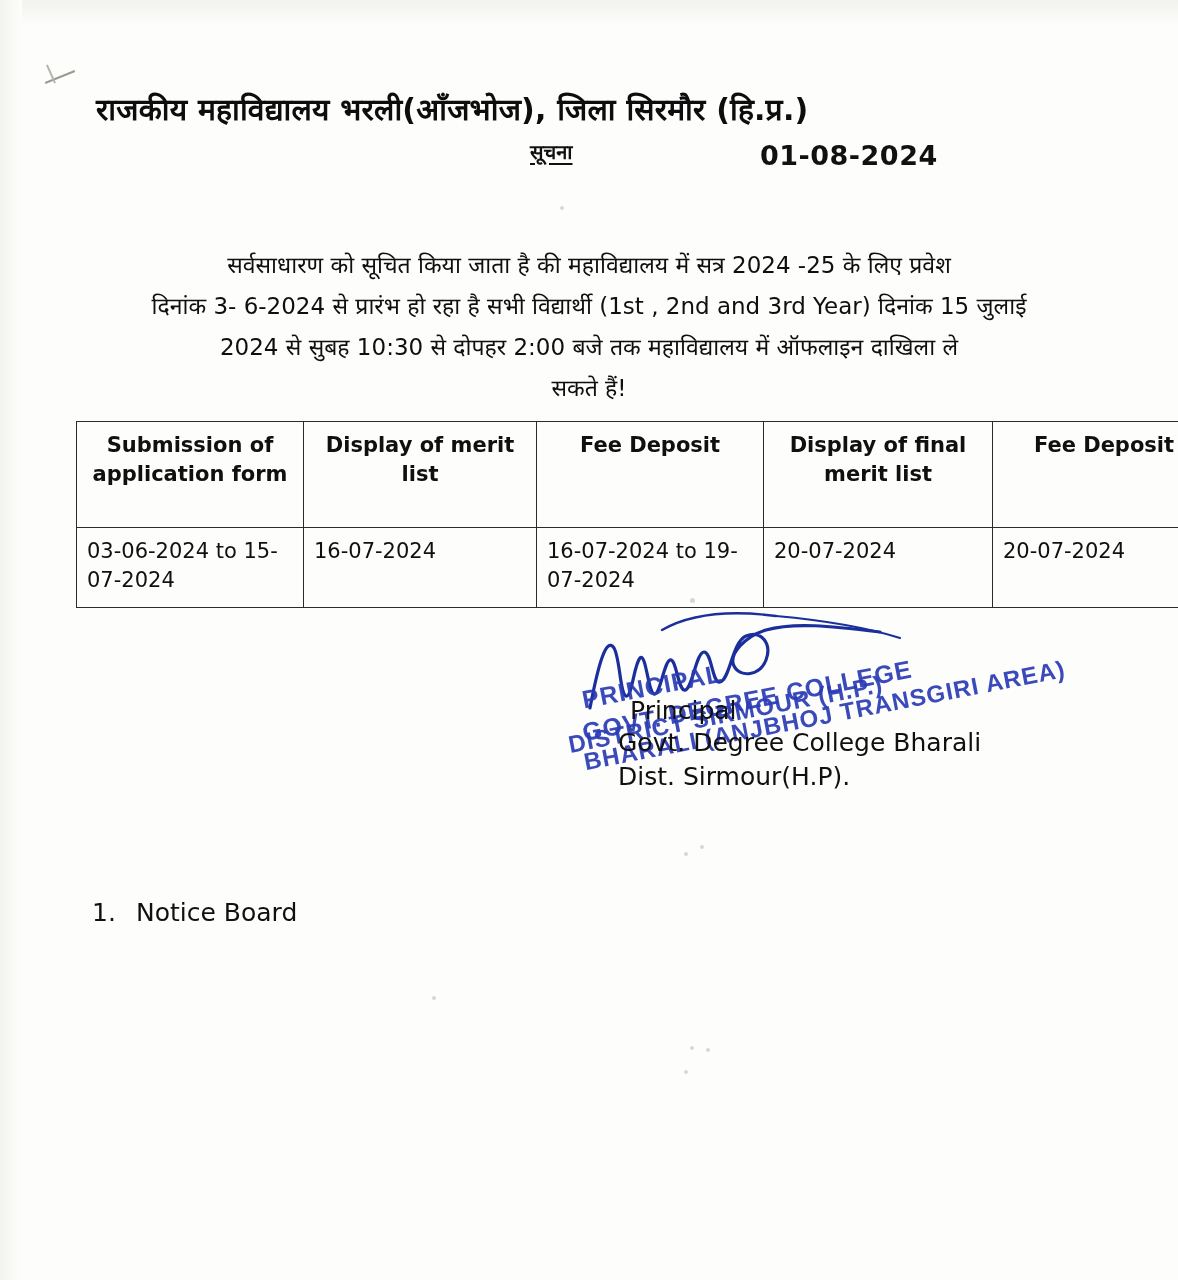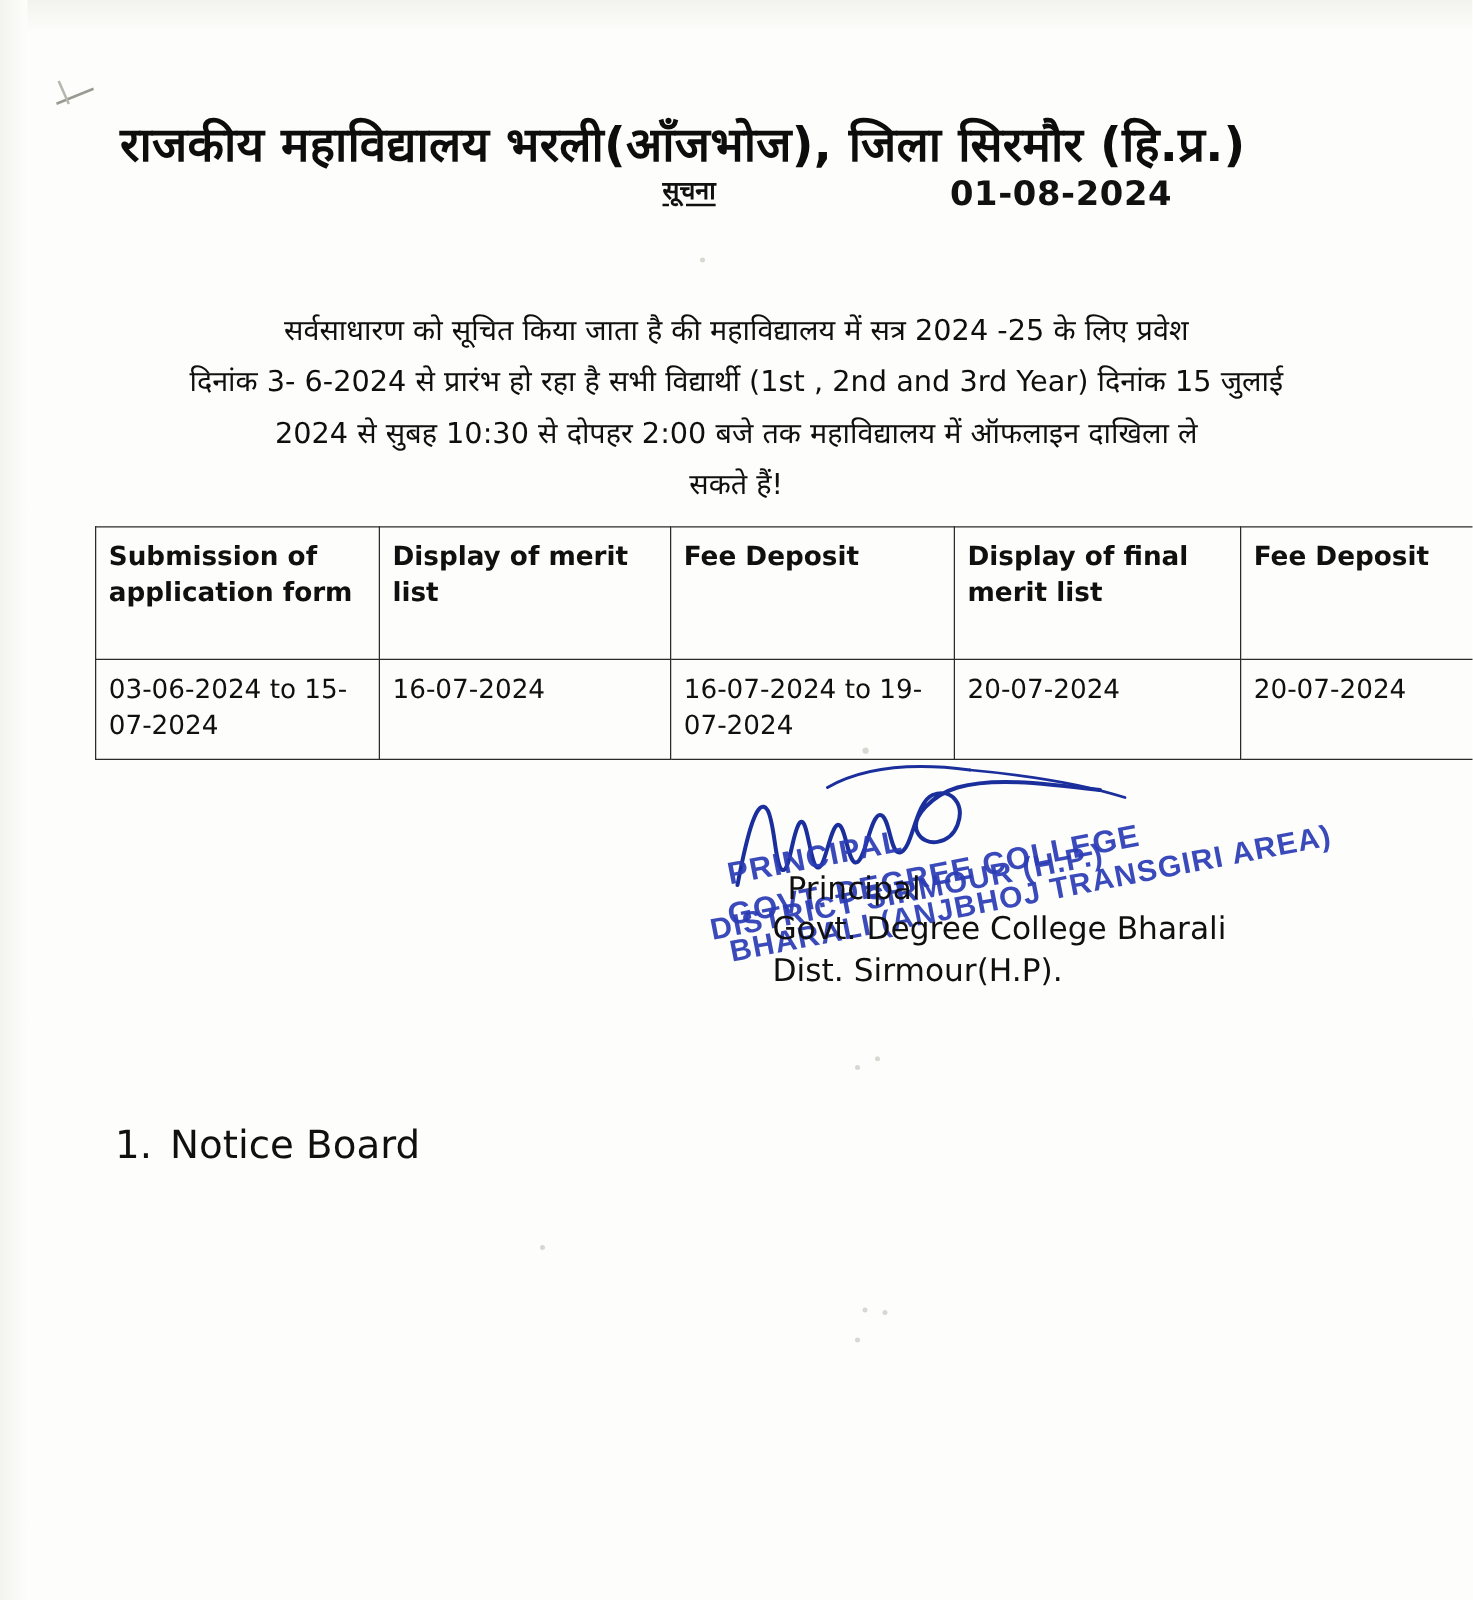--- a/index.html
+++ b/index.html
@@ -65,7 +65,7 @@
     left: 96px;
     top: 88px;
     width: 1000px;
-    font-size: 38px;
+    font-size: 30px;
     font-weight: bold;
     letter-spacing: 0.2px;
     color: #0d0d0d;

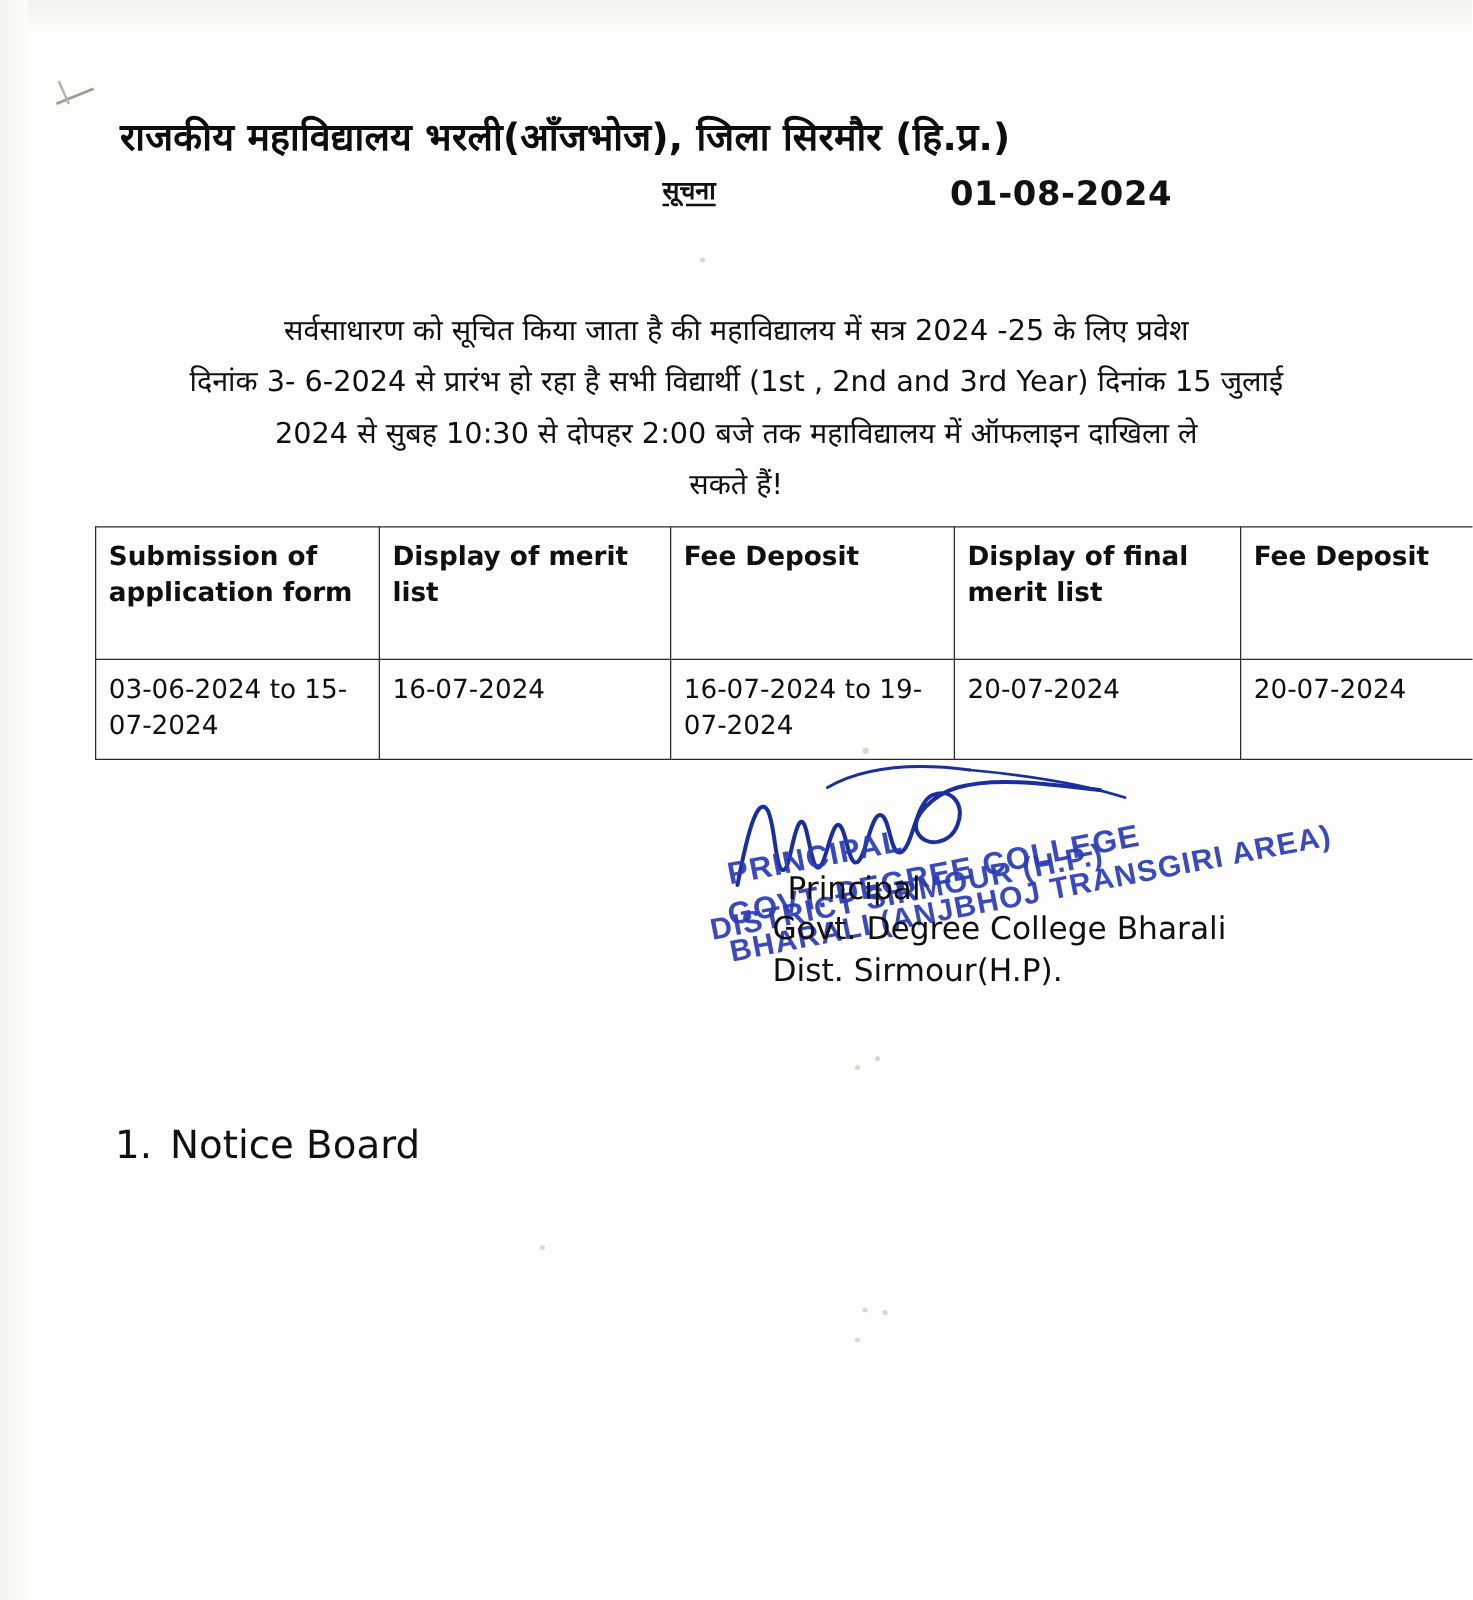--- a/index.html
+++ b/index.html
@@ -131,6 +131,7 @@
   .sched-table thead th {
     font-weight: bold;
     height: 84px;
+    text-align: center;
   }
   .sched-table tbody td {
     height: 54px;

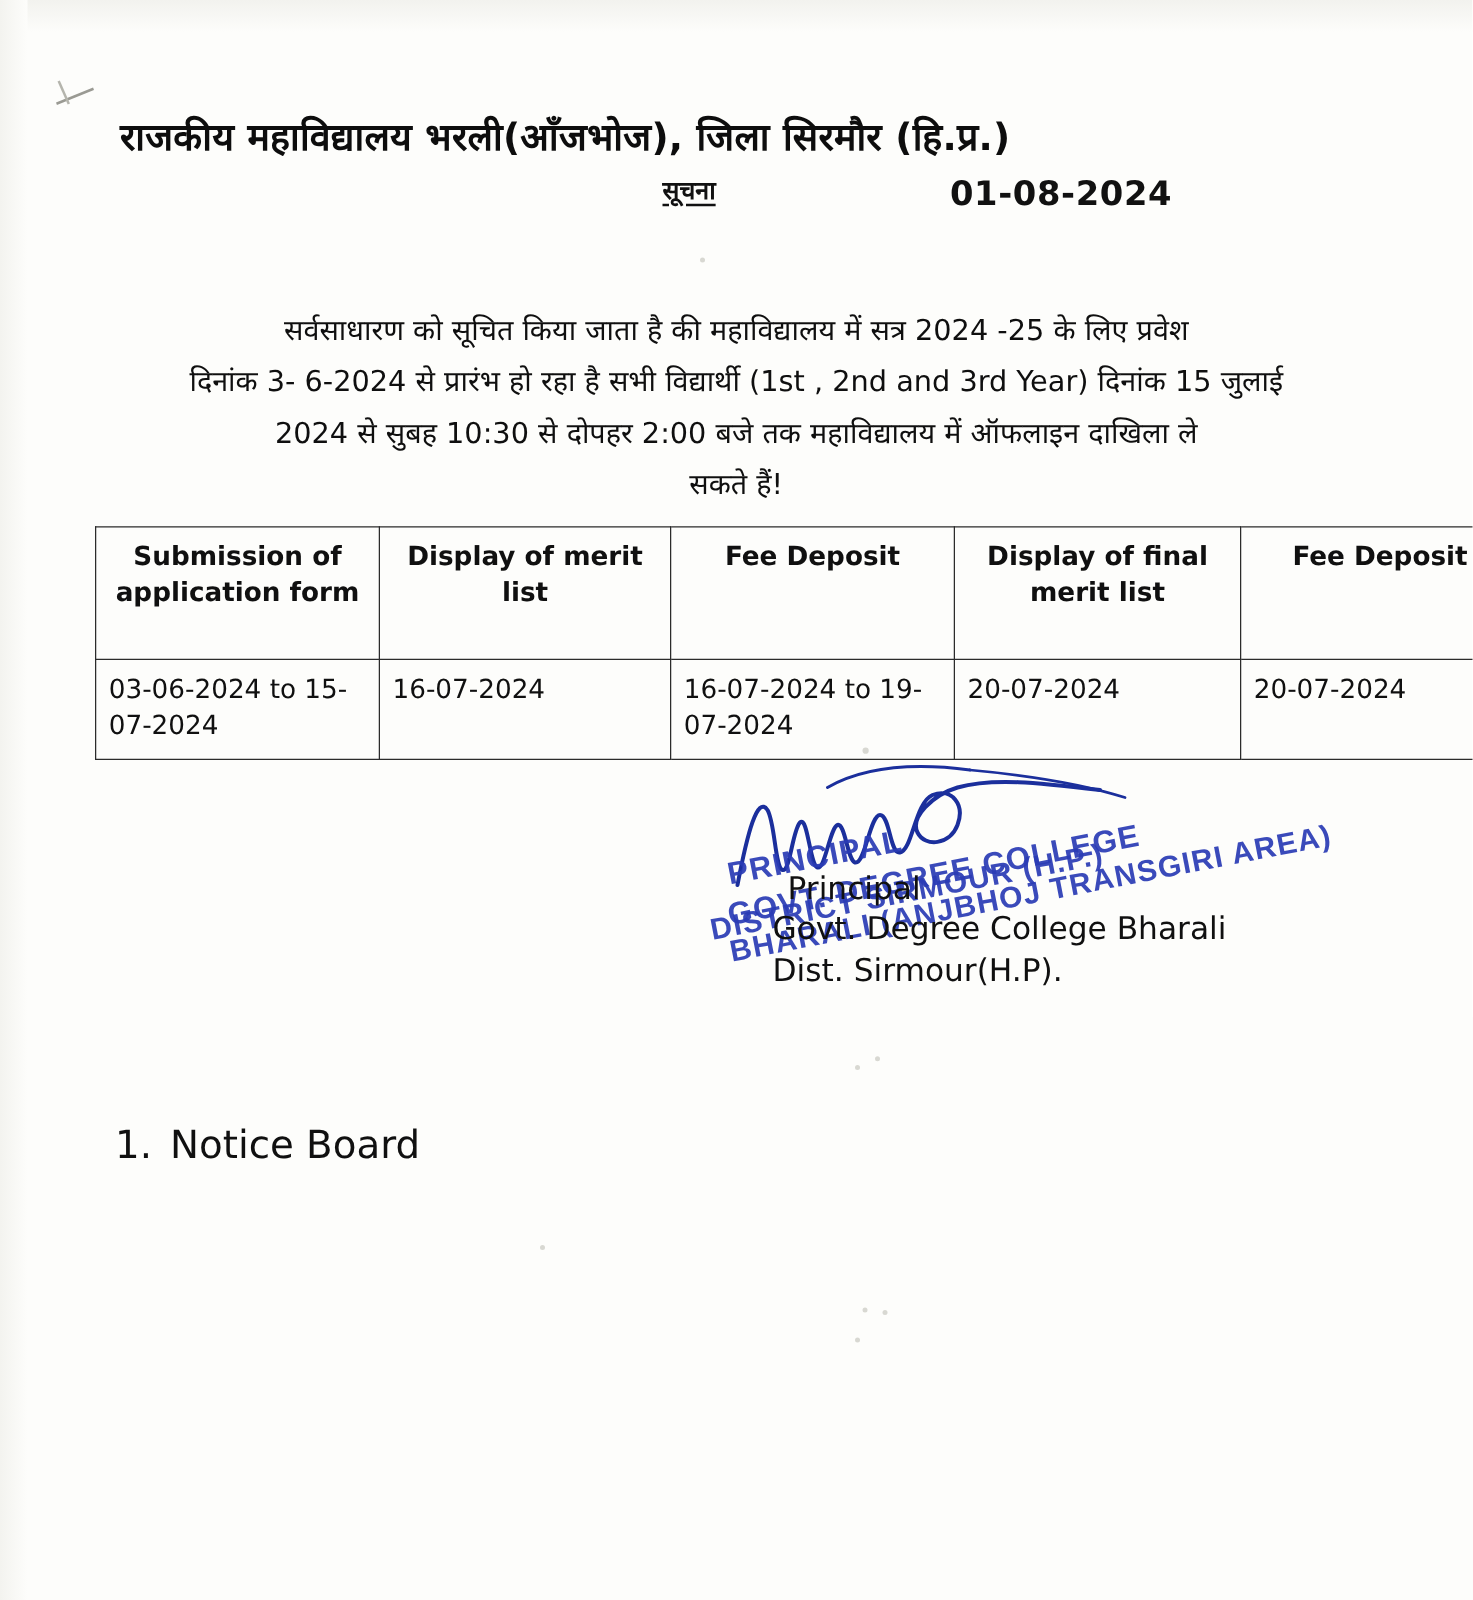--- a/index.html
+++ b/index.html
@@ -191,7 +191,7 @@
     position: absolute;
     left: 92px;
     top: 898px;
-    font-size: 31px;
+    font-size: 25px;
     color: #101010;
   }
   .cc-list .num { display: inline-block; width: 44px; }

